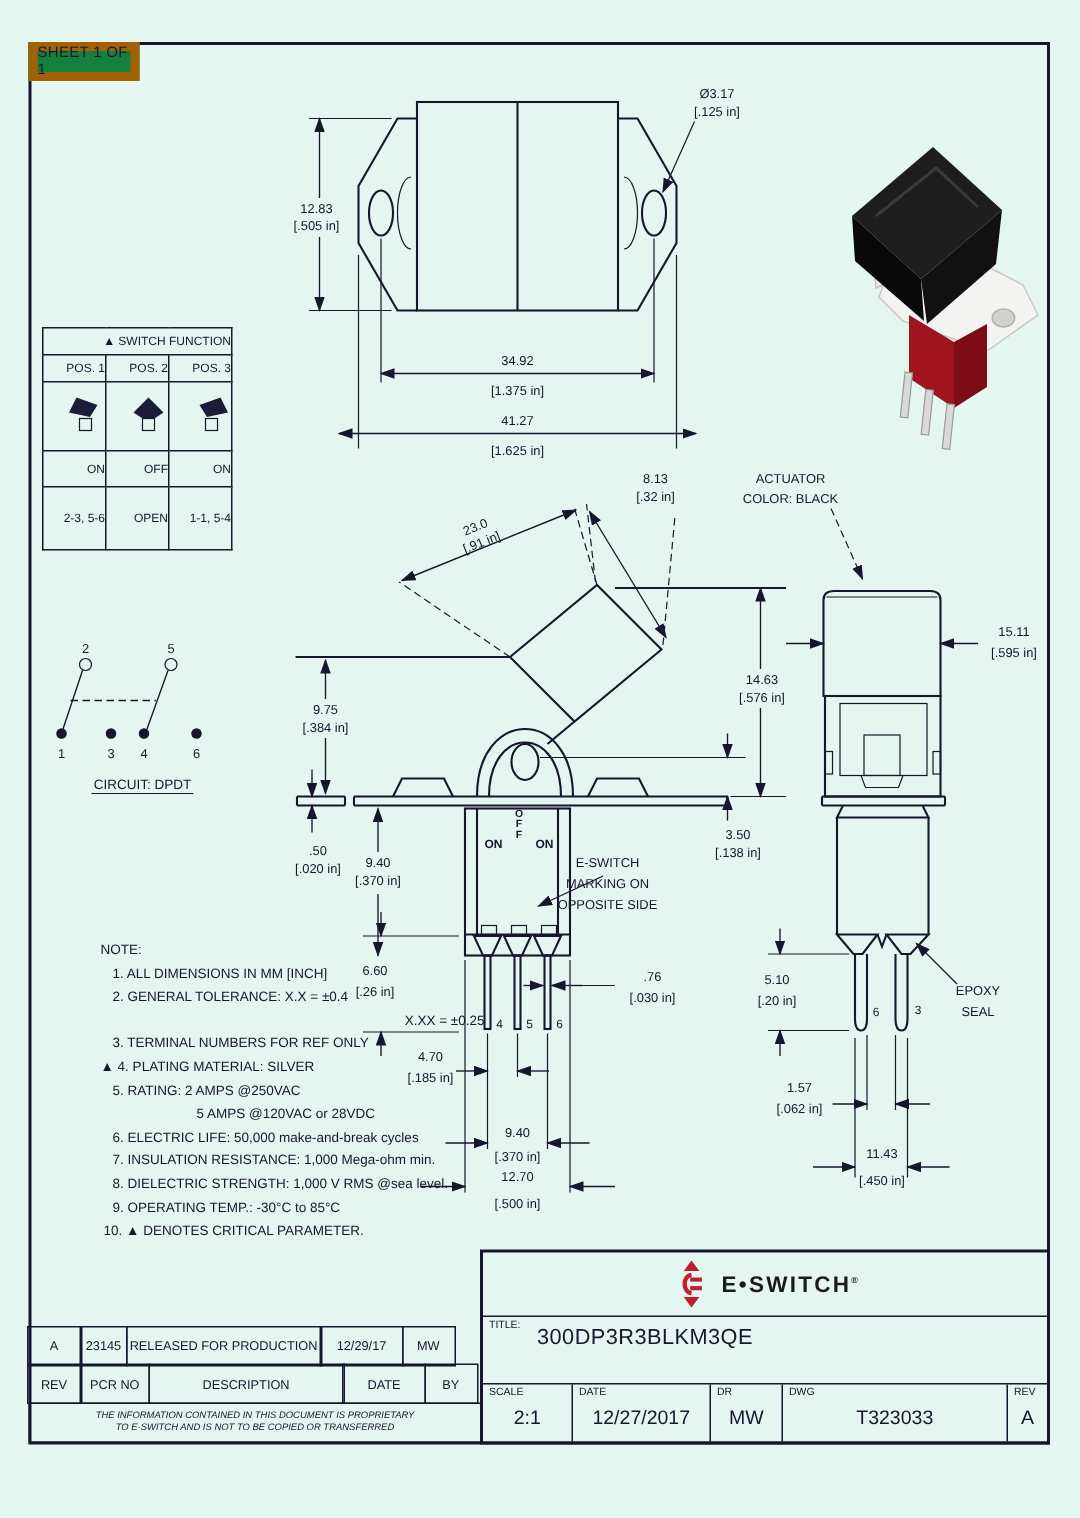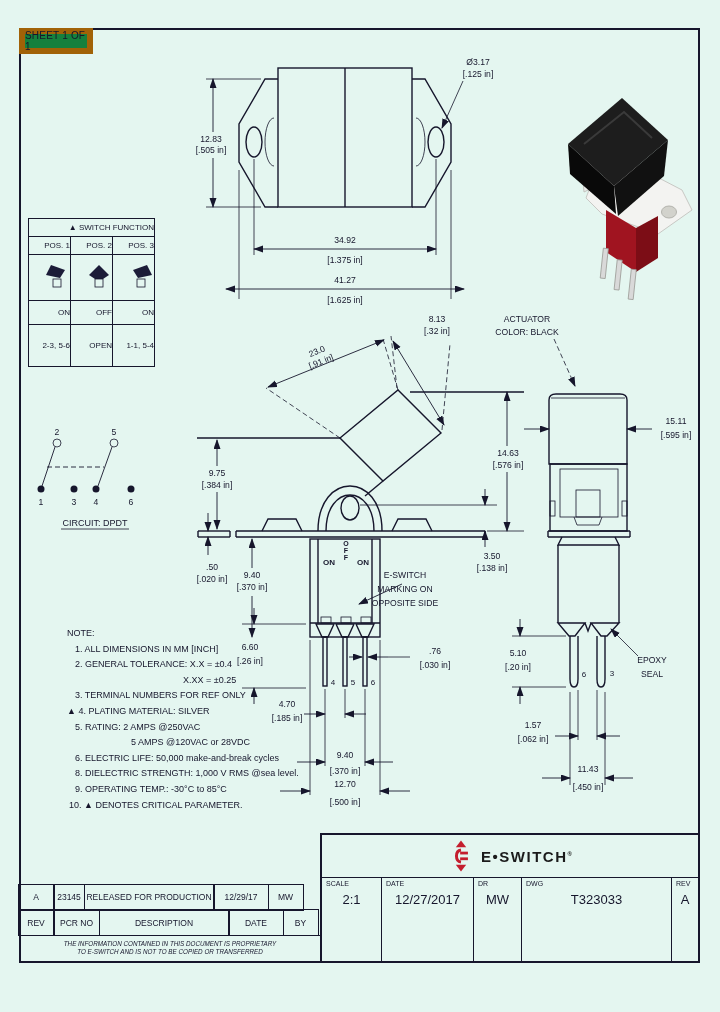--- a/index.html
+++ b/index.html
@@ -26,7 +26,7 @@
   #notes{left:28px;top:626px;width:258px;font-size:9px;line-height:15.6px;white-space:nowrap;margin-left:37px;}
   #notes .nl{padding-left:10px;}
   #notes .p0{padding-left:2px;}
-  #notes .p3{padding-left:118px;}
+  #notes .p3{padding-left:118px;text-align:right;}
   #notes .p7{padding-left:66px;}
   #notes .p9{padding-left:100px;}
   #notes .p13{padding-left:4px;}

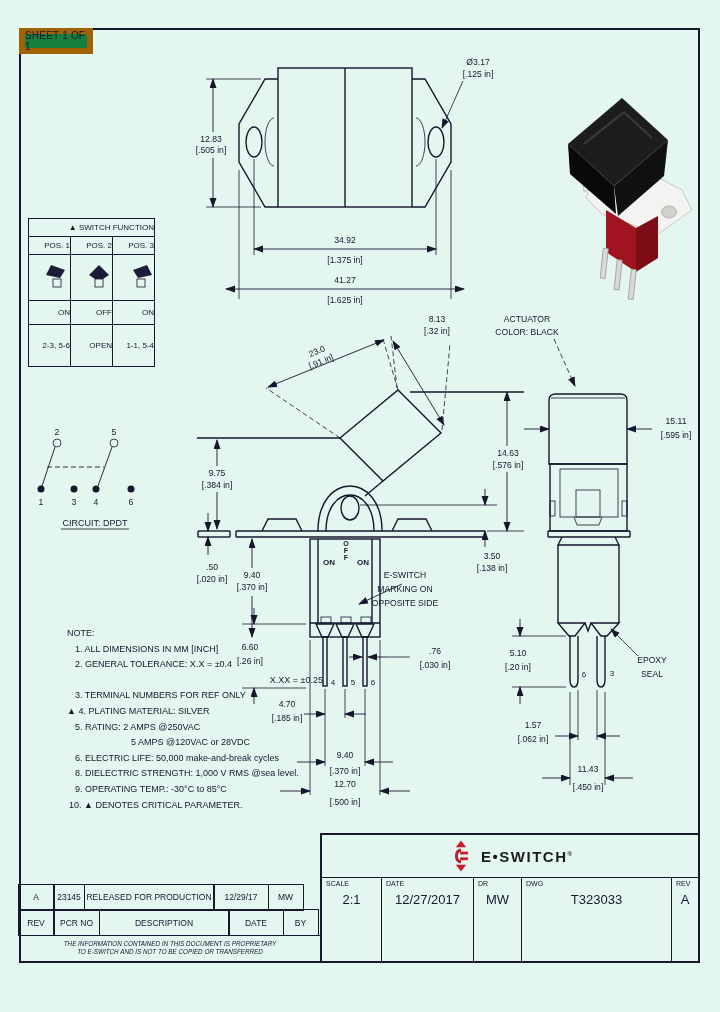--- a/index.html
+++ b/index.html
@@ -146,6 +146,7 @@
   <div class="nl">5. RATING: 2 AMPS @250VAC</div>
   <div class="nl p7">5 AMPS @120VAC or 28VDC</div>
   <div class="nl">6. ELECTRIC LIFE: 50,000 make-and-break cycles</div>
+  <div class="nl">7. INSULATION RESISTANCE: 1,000 Mega-ohm min.</div>
   <div class="nl">8. DIELECTRIC STRENGTH: 1,000 V RMS @sea level.</div>
   <div class="nl">9. OPERATING TEMP.: -30°C to 85°C</div>
   <div class="nl p13">10. ▲ DENOTES CRITICAL PARAMETER.</div>

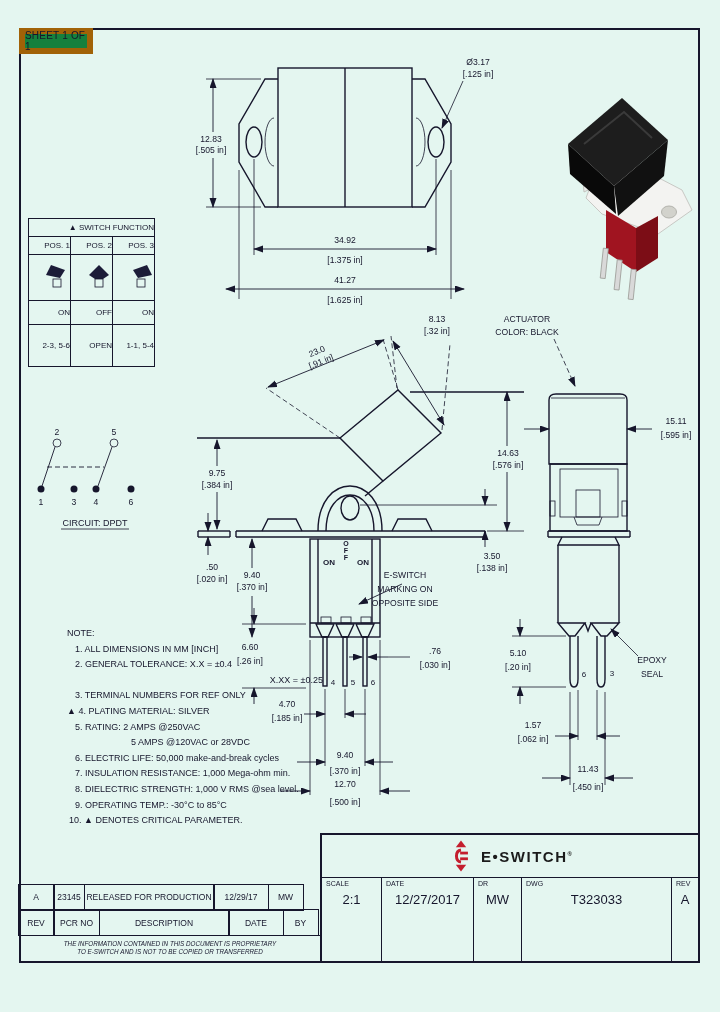--- a/index.html
+++ b/index.html
@@ -482,6 +482,10 @@
     </svg>
     <div id="tb-brand"><span>E•SWITCH</span><sup>®</sup></div>
   </div>
+  <div id="tb-title-row">
+    <span class="tb-label">TITLE:</span>
+    <span id="tb-title-val">300DP3R3BLKM3QE</span>
+  </div>
   <div id="tb-bottom-row">
     <div class="tb-cell" style="width:60px;">
       <span class="tb-label">SCALE</span>

